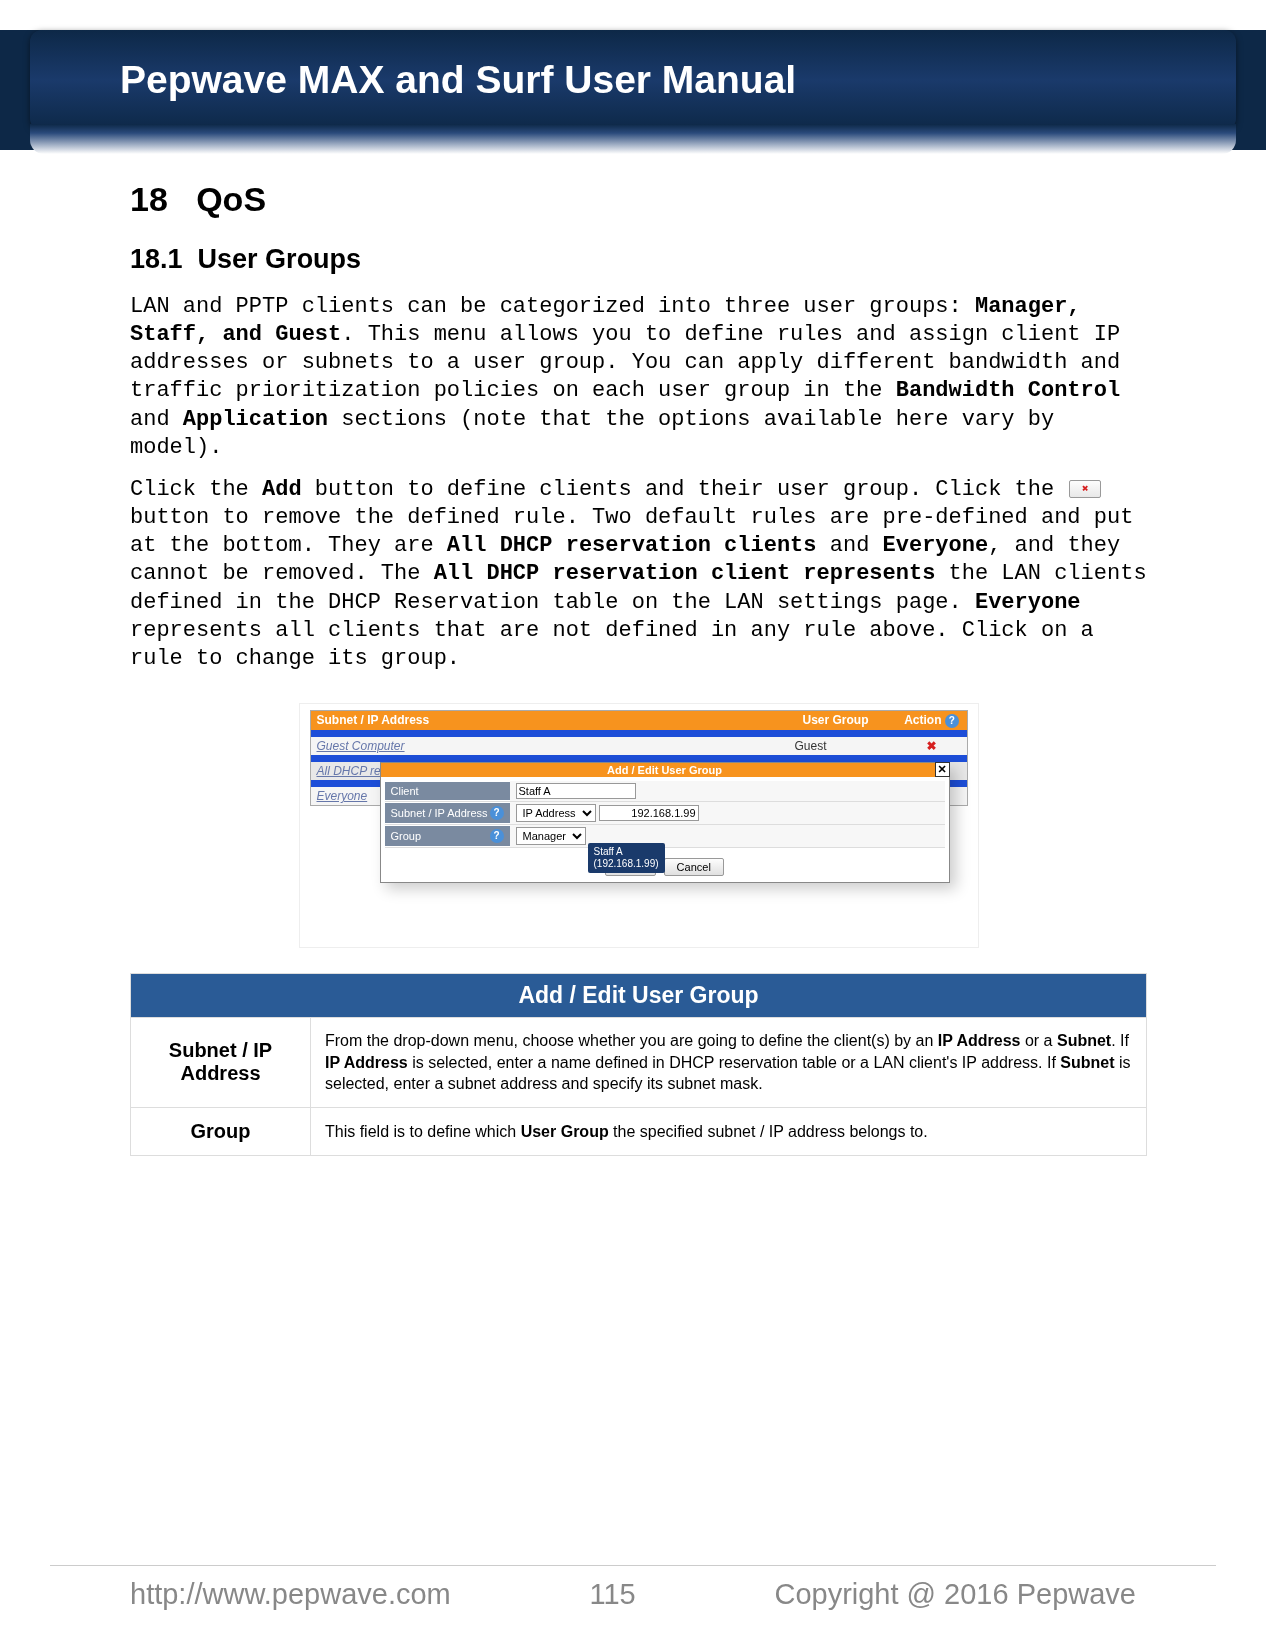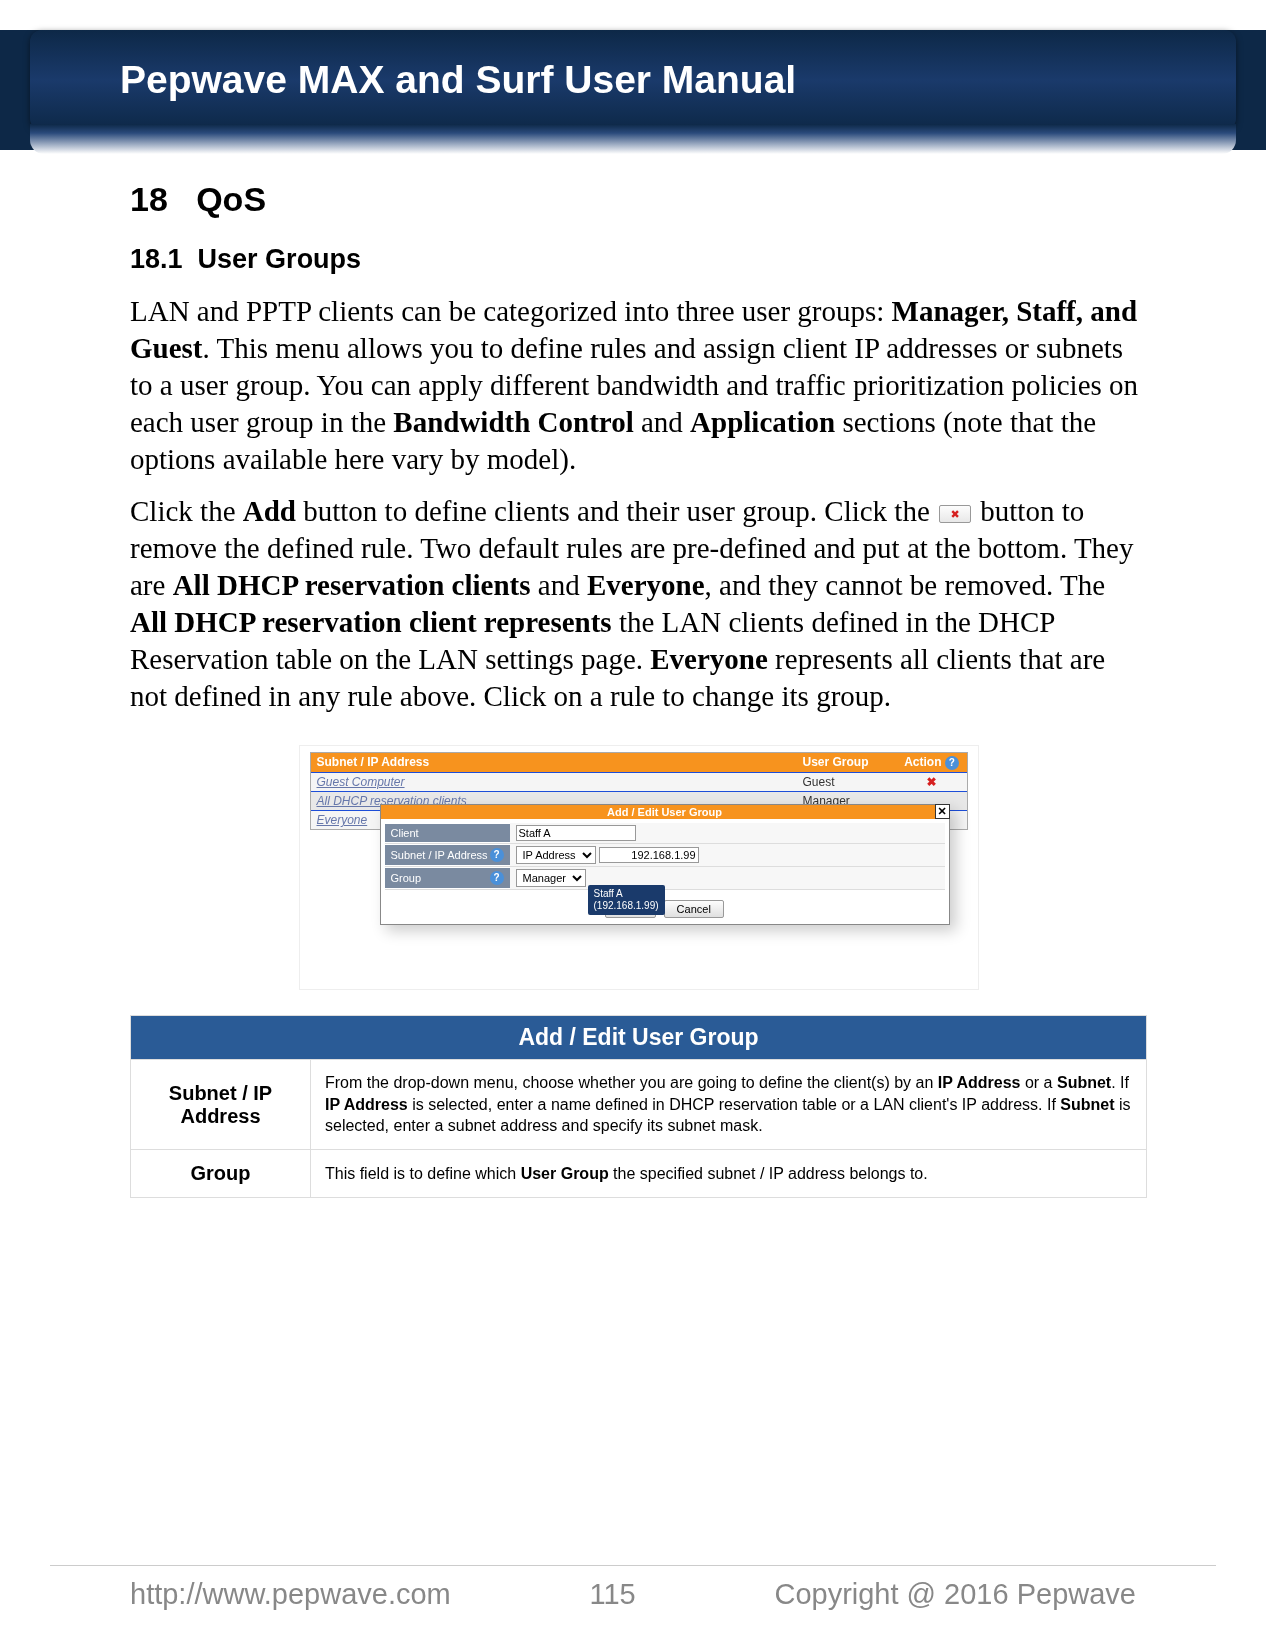--- a/index.html
+++ b/index.html
@@ -67,10 +67,10 @@
     font-family: Arial, sans-serif;
   }
   .para {
-    font-size: 29px;
+    font-size: 22px;
     line-height: 1.28;
     margin-bottom: 14px;
-    font-family: Liberation Serif, serif;
+    font-family: Liberation Mono, monospace;
     color: #000;
   }
   .bold { font-weight: bold; }

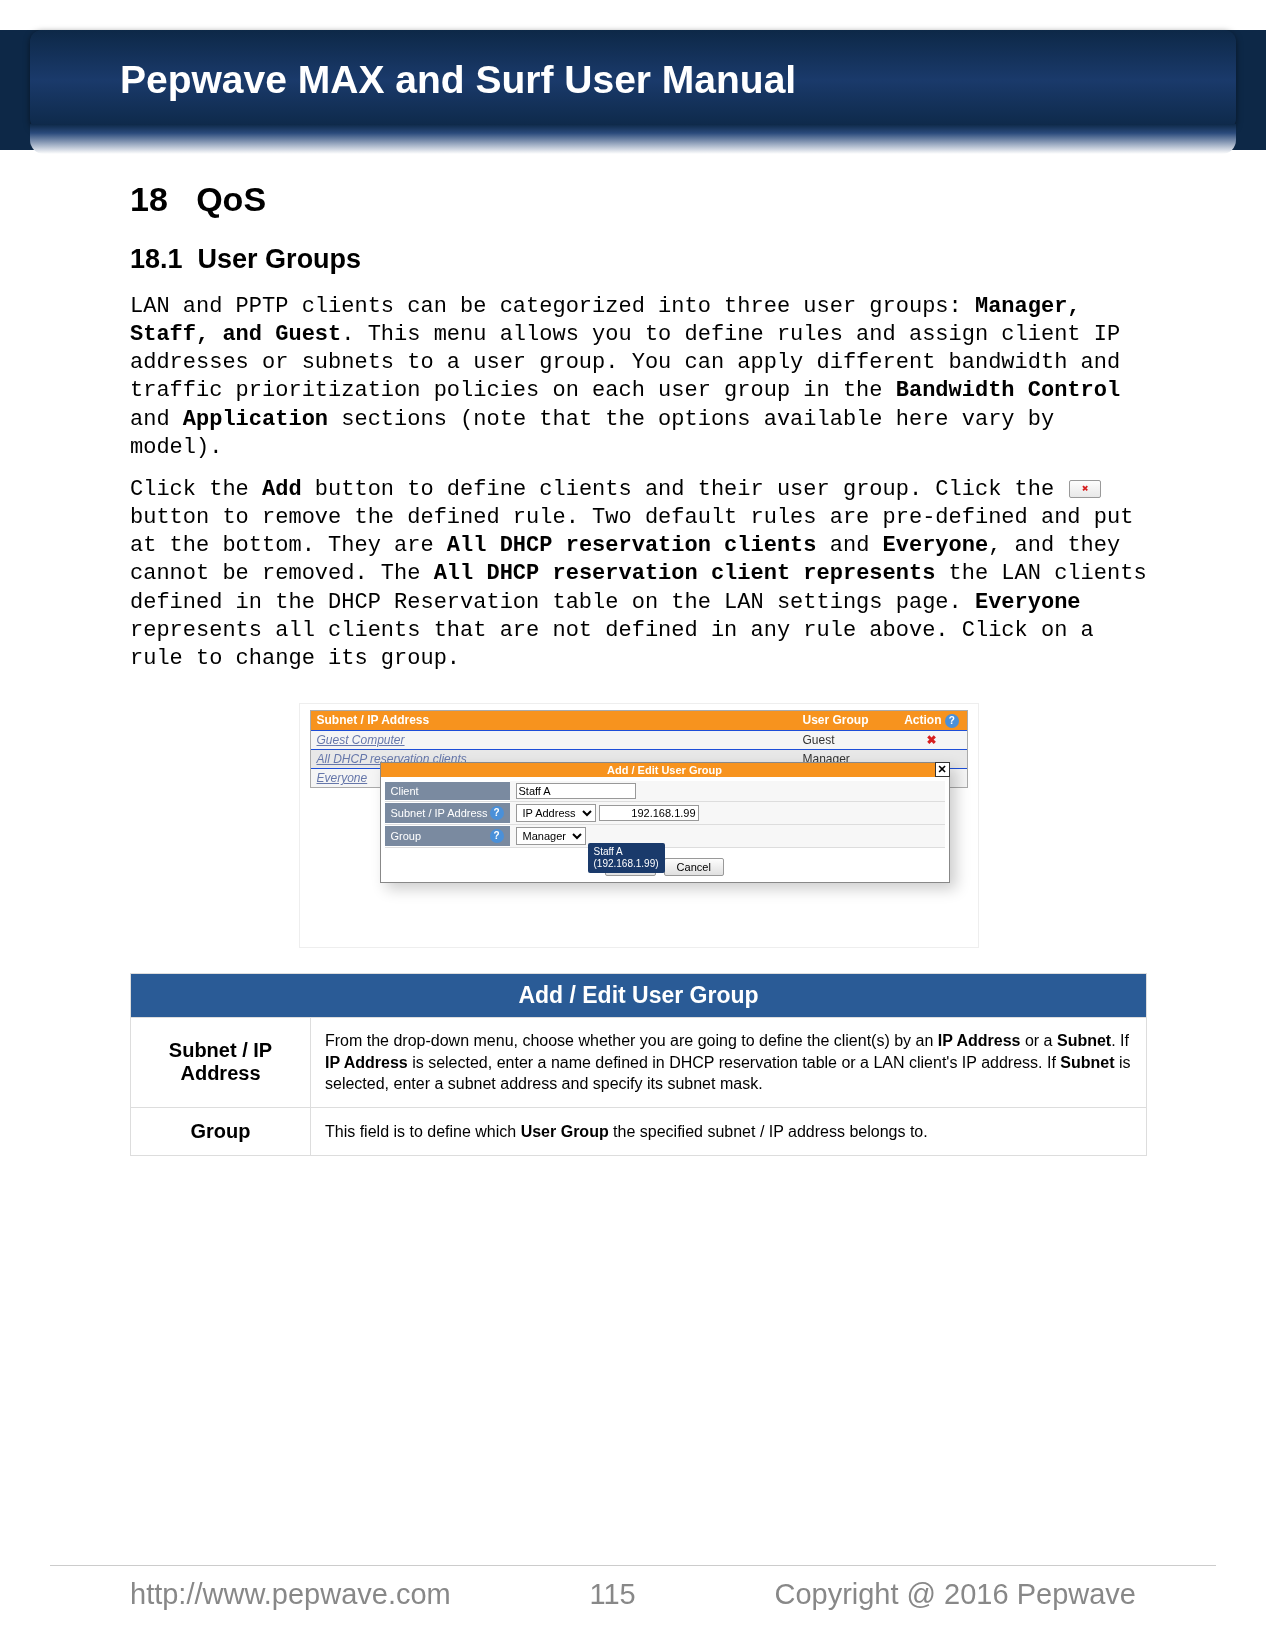--- a/index.html
+++ b/index.html
@@ -120,7 +120,7 @@
   .grid-header .c1 { flex: 1; padding: 2px 6px; }
   .grid-header .c2 { width: 100px; padding: 2px 6px; }
   .grid-header .c3 { width: 70px; padding: 2px 6px; text-align: center; }
-  .grid-row { display: flex; border-top: 1px solid #1d4ed8; background: #f5f5f5; }
+  .grid-row { display: flex; border-top: 7px solid #1d4ed8; background: #f5f5f5; gap: 8px; }
   .grid-row.alt { background: #e8e8e8; }
   .grid-row .c1 { flex: 1; padding: 2px 6px; font-style: italic; color: #67a; text-decoration: underline; }
   .grid-row .c2 { width: 100px; padding: 2px 6px; color: #333; }

